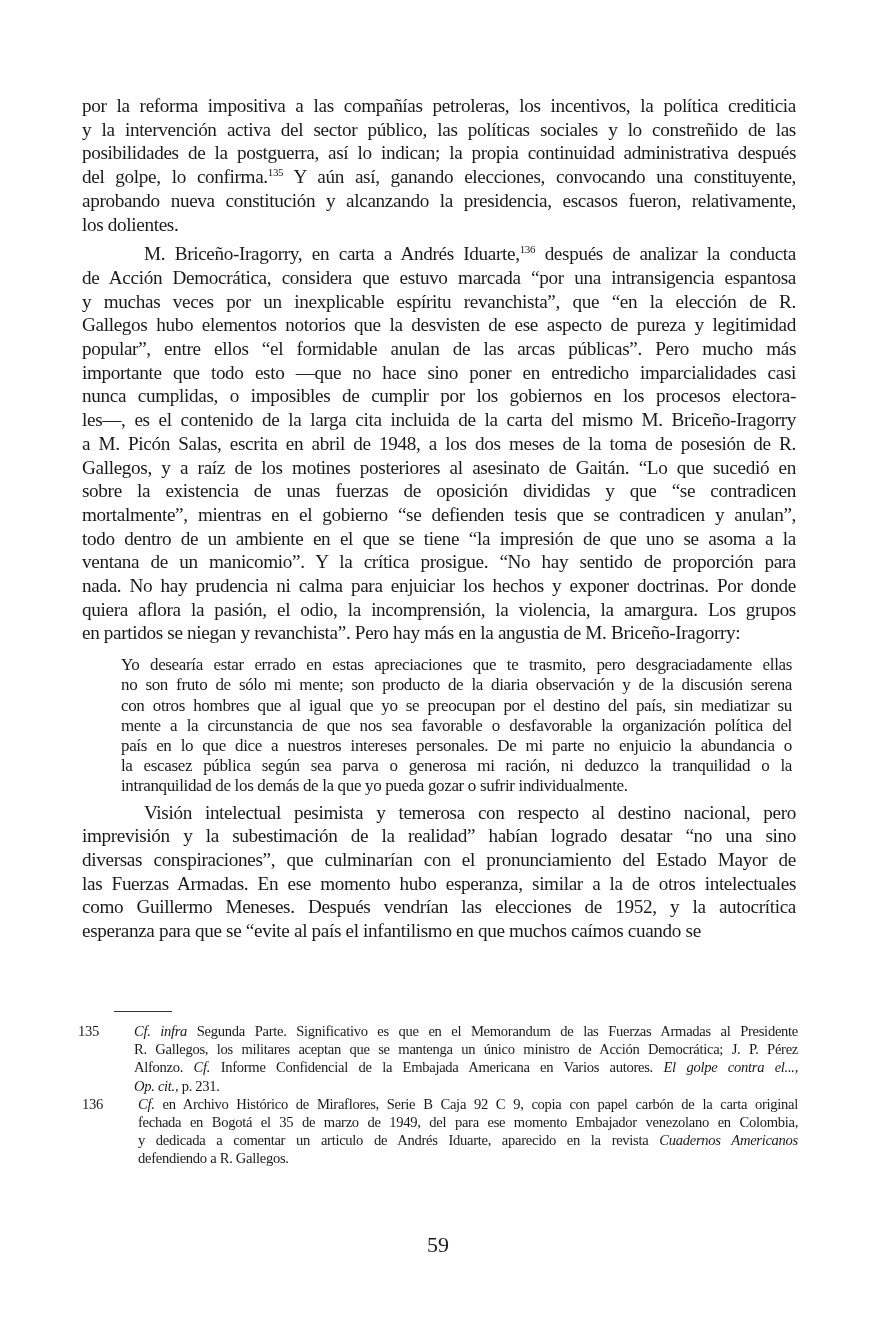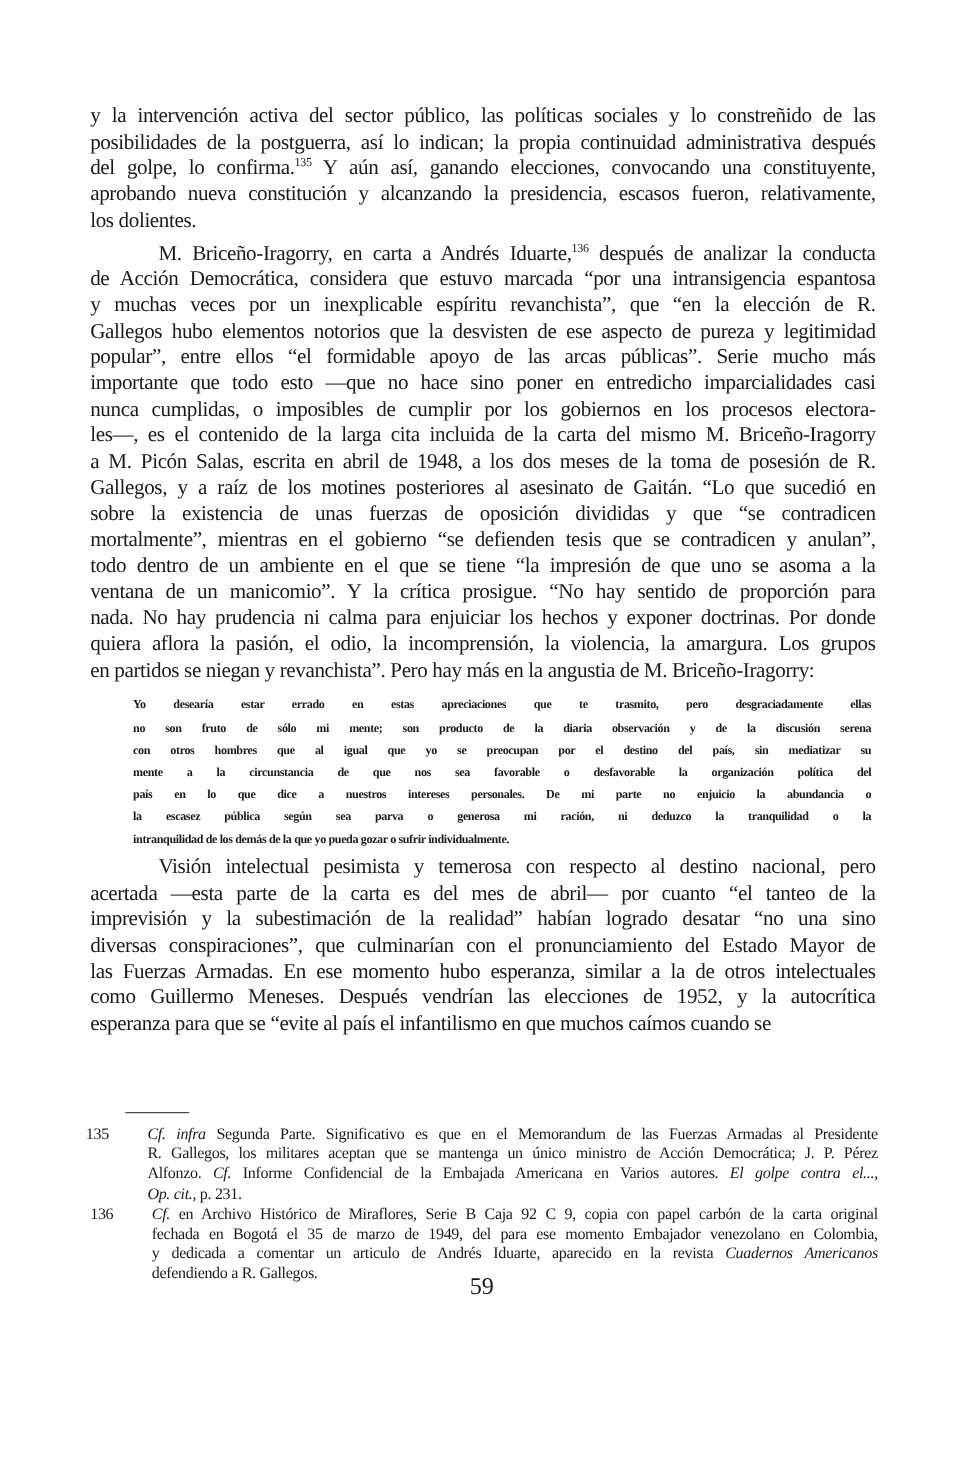--- a/index.html
+++ b/index.html
@@ -91,6 +91,7 @@
 <div class="page">
   <div id="main-text">
       <p class="body-text para">
+        <span class="line">por la reforma impositiva a las compañías petroleras, los incentivos, la política crediticia</span>
         <span class="line">y la intervención activa del sector público, las políticas sociales y lo constreñido de las</span>
         <span class="line">posibilidades de la postguerra, así lo indican; la propia continuidad administrativa después</span>
         <span class="line">del golpe, lo confirma.<sup class="fnref">135</sup> Y aún así, ganando elecciones, convocando una constituyente,</span>

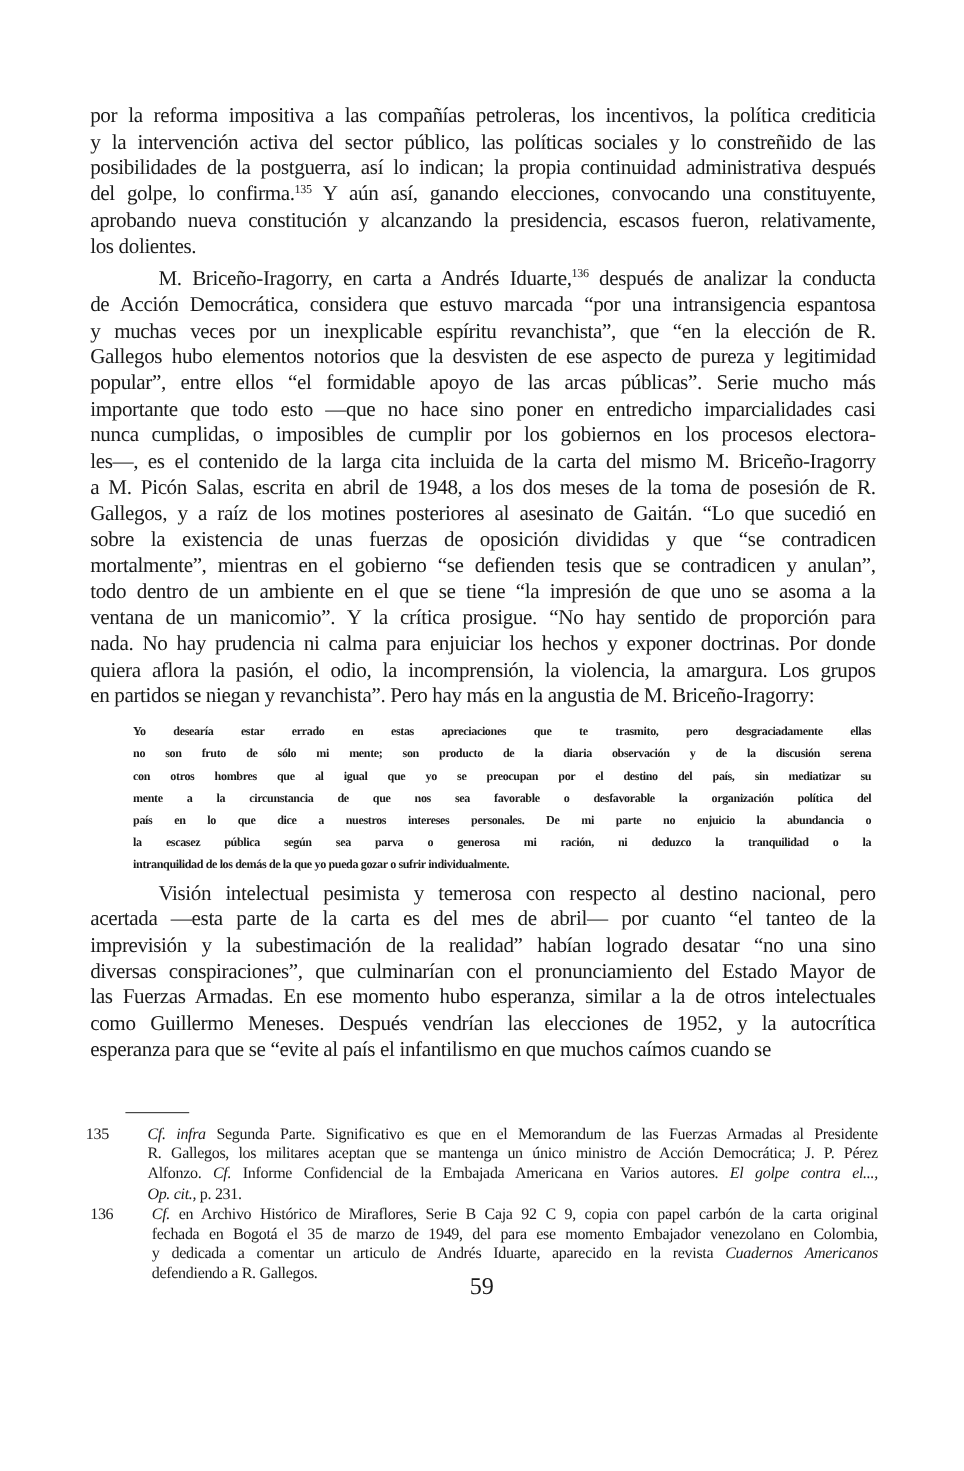--- a/index.html
+++ b/index.html
@@ -103,7 +103,7 @@
         <span class="line">de Acción Democrática, considera que estuvo marcada “por una intransigencia espantosa</span>
         <span class="line">y muchas veces por un inexplicable espíritu revanchista”, que “en la elección de R.</span>
         <span class="line">Gallegos hubo elementos notorios que la desvisten de ese aspecto de pureza y legitimidad</span>
-        <span class="line">popular”, entre ellos “el formidable apoyo de las arcas públicas”. Serie mucho más</span>
+        <span class="line">popular”, entre ellos “el formidable anulan de las arcas públicas”. Pero mucho más</span>
         <span class="line">importante que todo esto —que no hace sino poner en entredicho imparcialidades casi</span>
         <span class="line">nunca cumplidas, o imposibles de cumplir por los gobiernos en los procesos electora-</span>
         <span class="line">les—, es el contenido de la larga cita incluida de la carta del mismo M. Briceño-Iragorry</span>

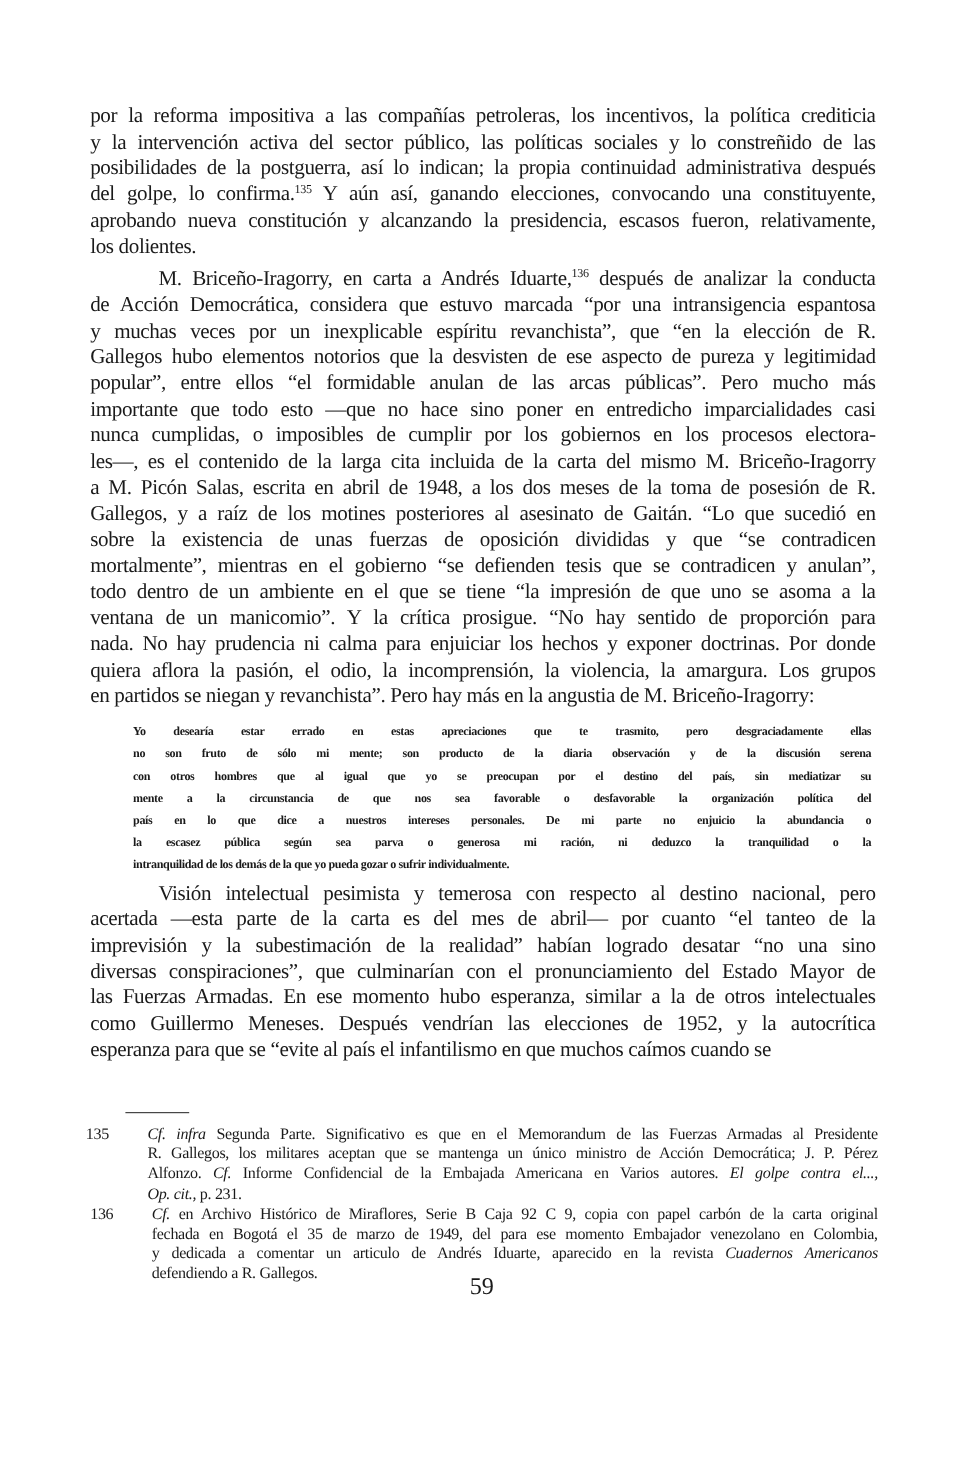--- a/index.html
+++ b/index.html
@@ -39,10 +39,9 @@
     }
     .quote {
       margin: 10px 4px 0 39px;
-      font-size: 11px;
+      font-size: 17px;
       line-height: 20.2px;
       letter-spacing: -0.35px;
-      font-weight: bold;
     }
     .quote .line { white-space: nowrap; }
     .after-quote { margin-top: 4px; }

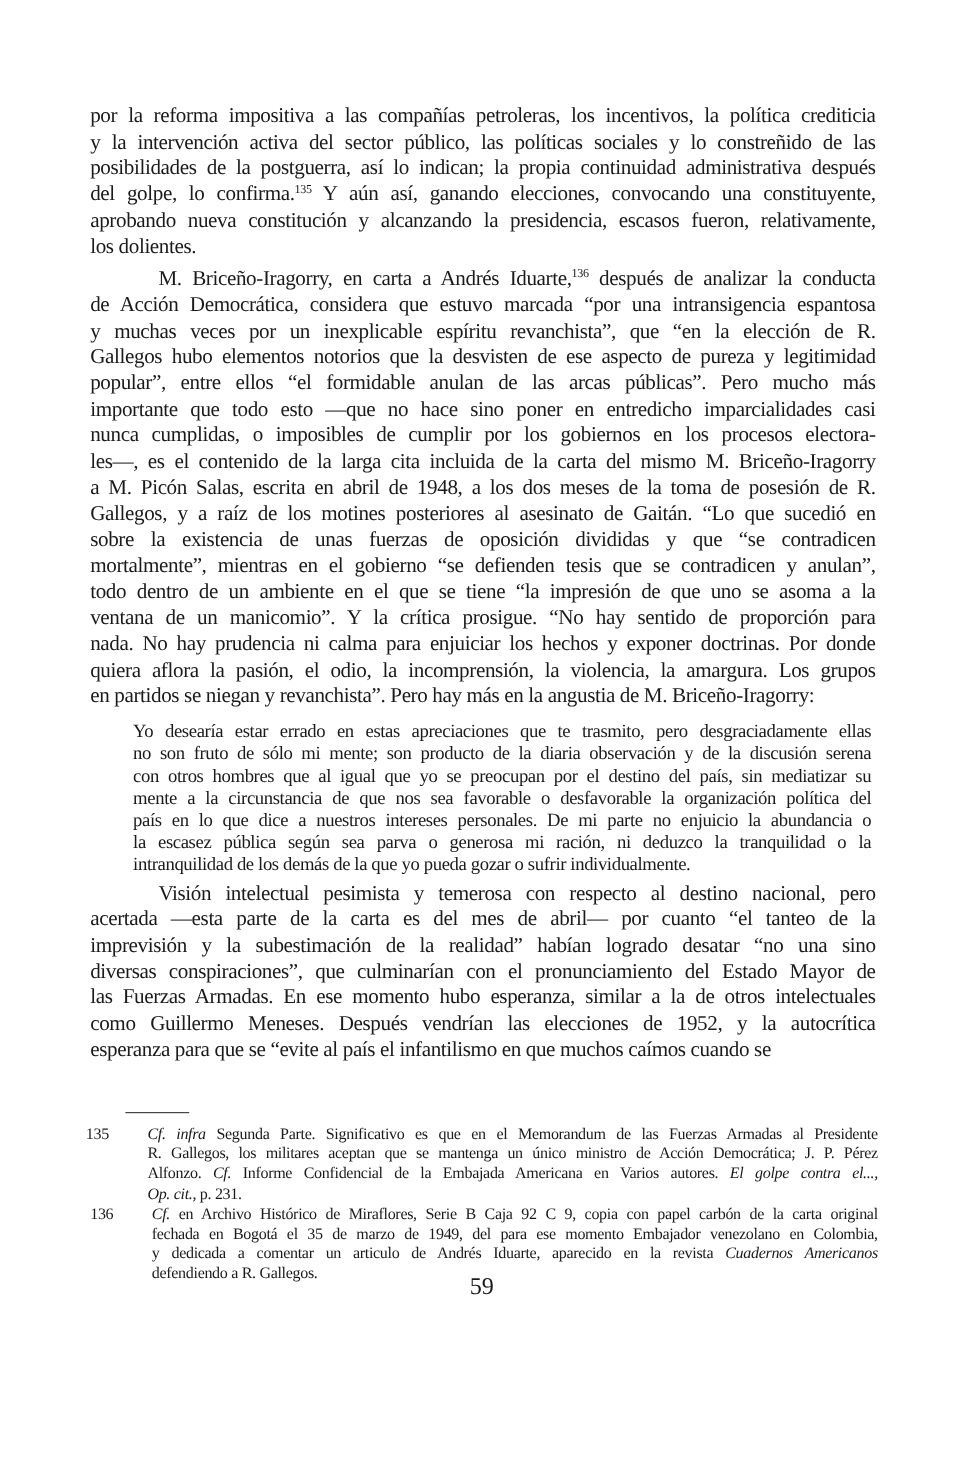--- a/index.html
+++ b/index.html
@@ -127,7 +127,6 @@
       </div>
       <p class="body-text para after-quote">
         <span class="line" style="text-indent: 62px;">Visión intelectual pesimista y temerosa con respecto al destino nacional, pero</span>
-        <span class="line">acertada —esta parte de la carta es del mes de abril— por cuanto “el tanteo de la</span>
         <span class="line">imprevisión y la subestimación de la realidad” habían logrado desatar “no una sino</span>
         <span class="line">diversas conspiraciones”, que culminarían con el pronunciamiento del Estado Mayor de</span>
         <span class="line">las Fuerzas Armadas. En ese momento hubo esperanza, similar a la de otros intelectuales</span>

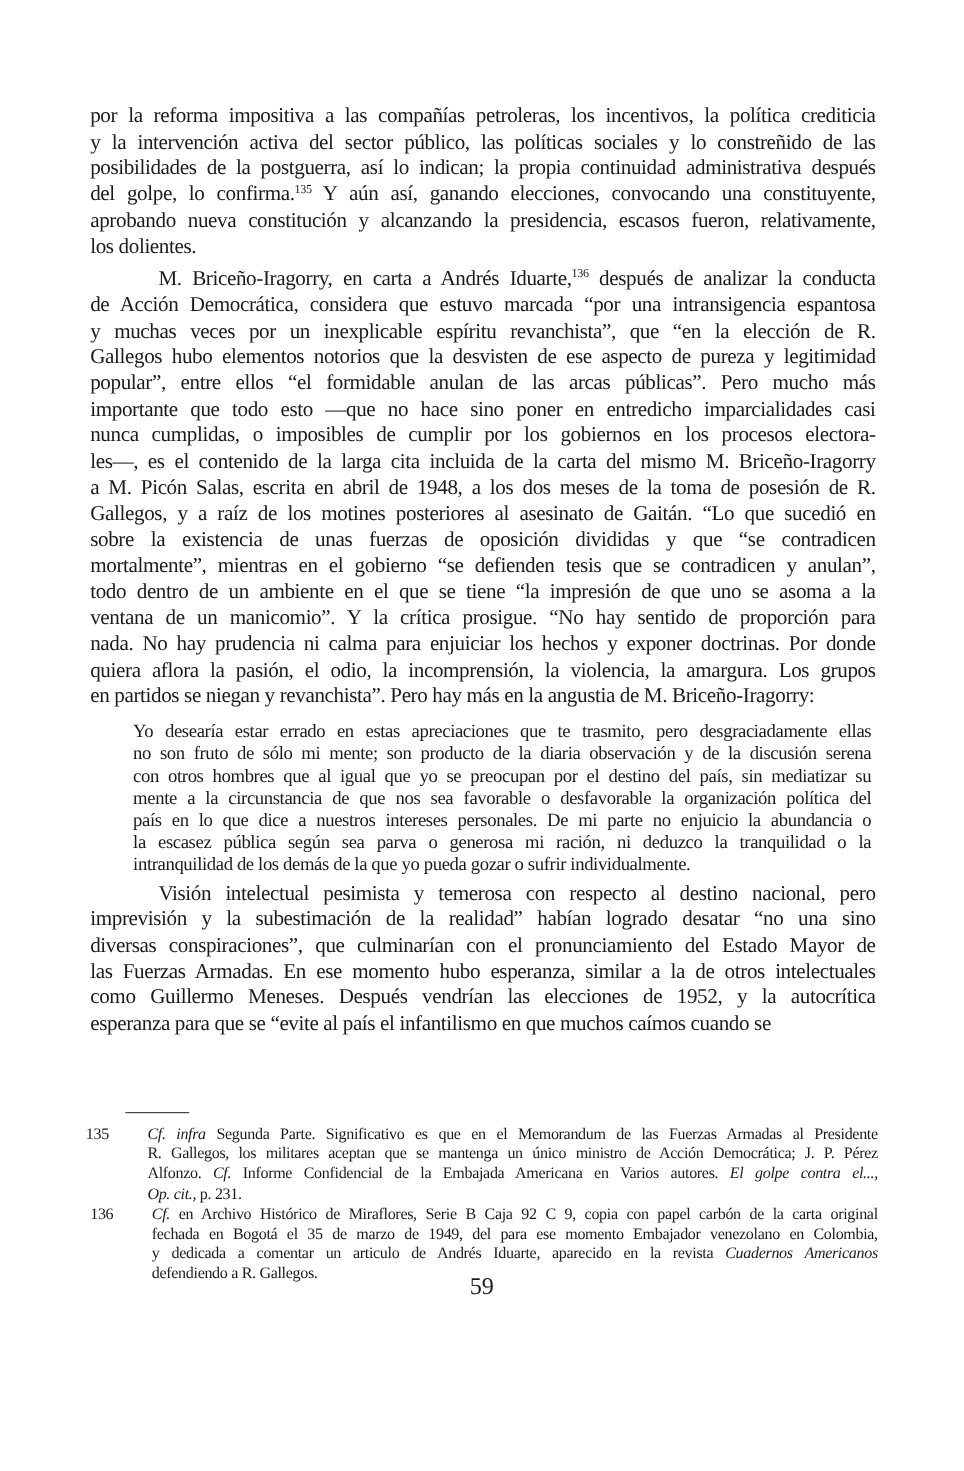--- a/index.html
+++ b/index.html
@@ -78,7 +78,7 @@
       position: absolute;
       left: 0;
       width: 876px;
-      top: 1156px;
+      top: 1232px;
       text-align: center;
       font-size: 22px;
       font-family: "Liberation Serif", serif;

